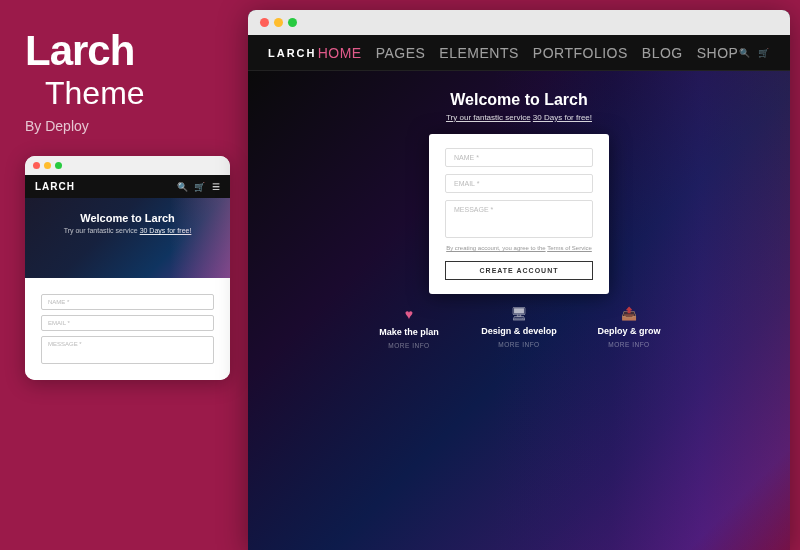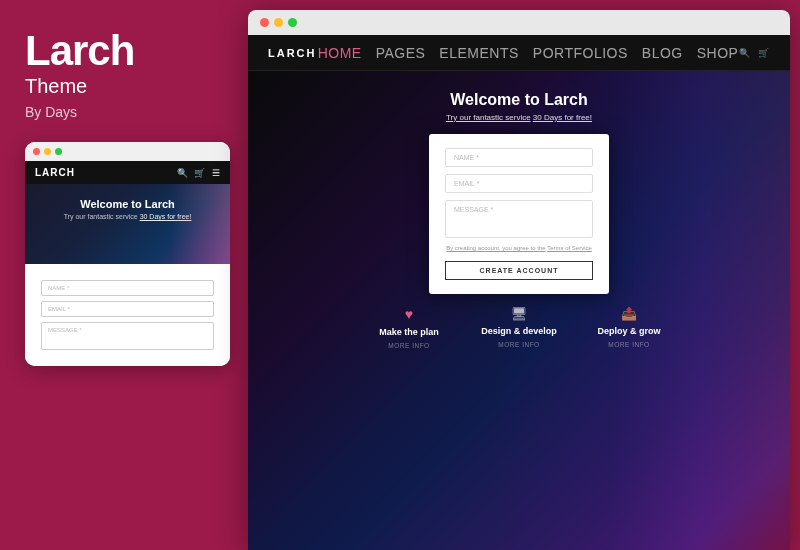--- a/index.html
+++ b/index.html
@@ -31,11 +31,12 @@
       letter-spacing: -1px;
     }
     .brand-subtitle {
-      font-size: 20px;
+      font-size: 32px;
       font-weight: 400;
       color: #fff;
       line-height: 1.2;
       margin-top: 2px;
+      margin-left: 20px;
     }
     .brand-by {
       font-size: 14px;

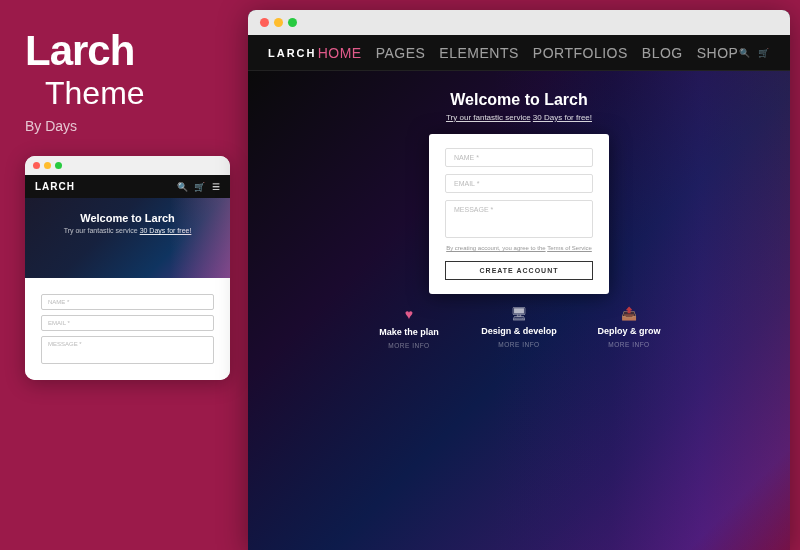--- a/index.html
+++ b/index.html
@@ -363,7 +363,7 @@
 <div class="left-panel">
   <div class="brand-title">Larch</div>
   <div class="brand-subtitle">Theme</div>
-  <div class="brand-by">By Days</div>
+  <div class="brand-by">By Deploy</div>
 
   <div class="mobile-mockup">
     <div class="mobile-browser-bar">

